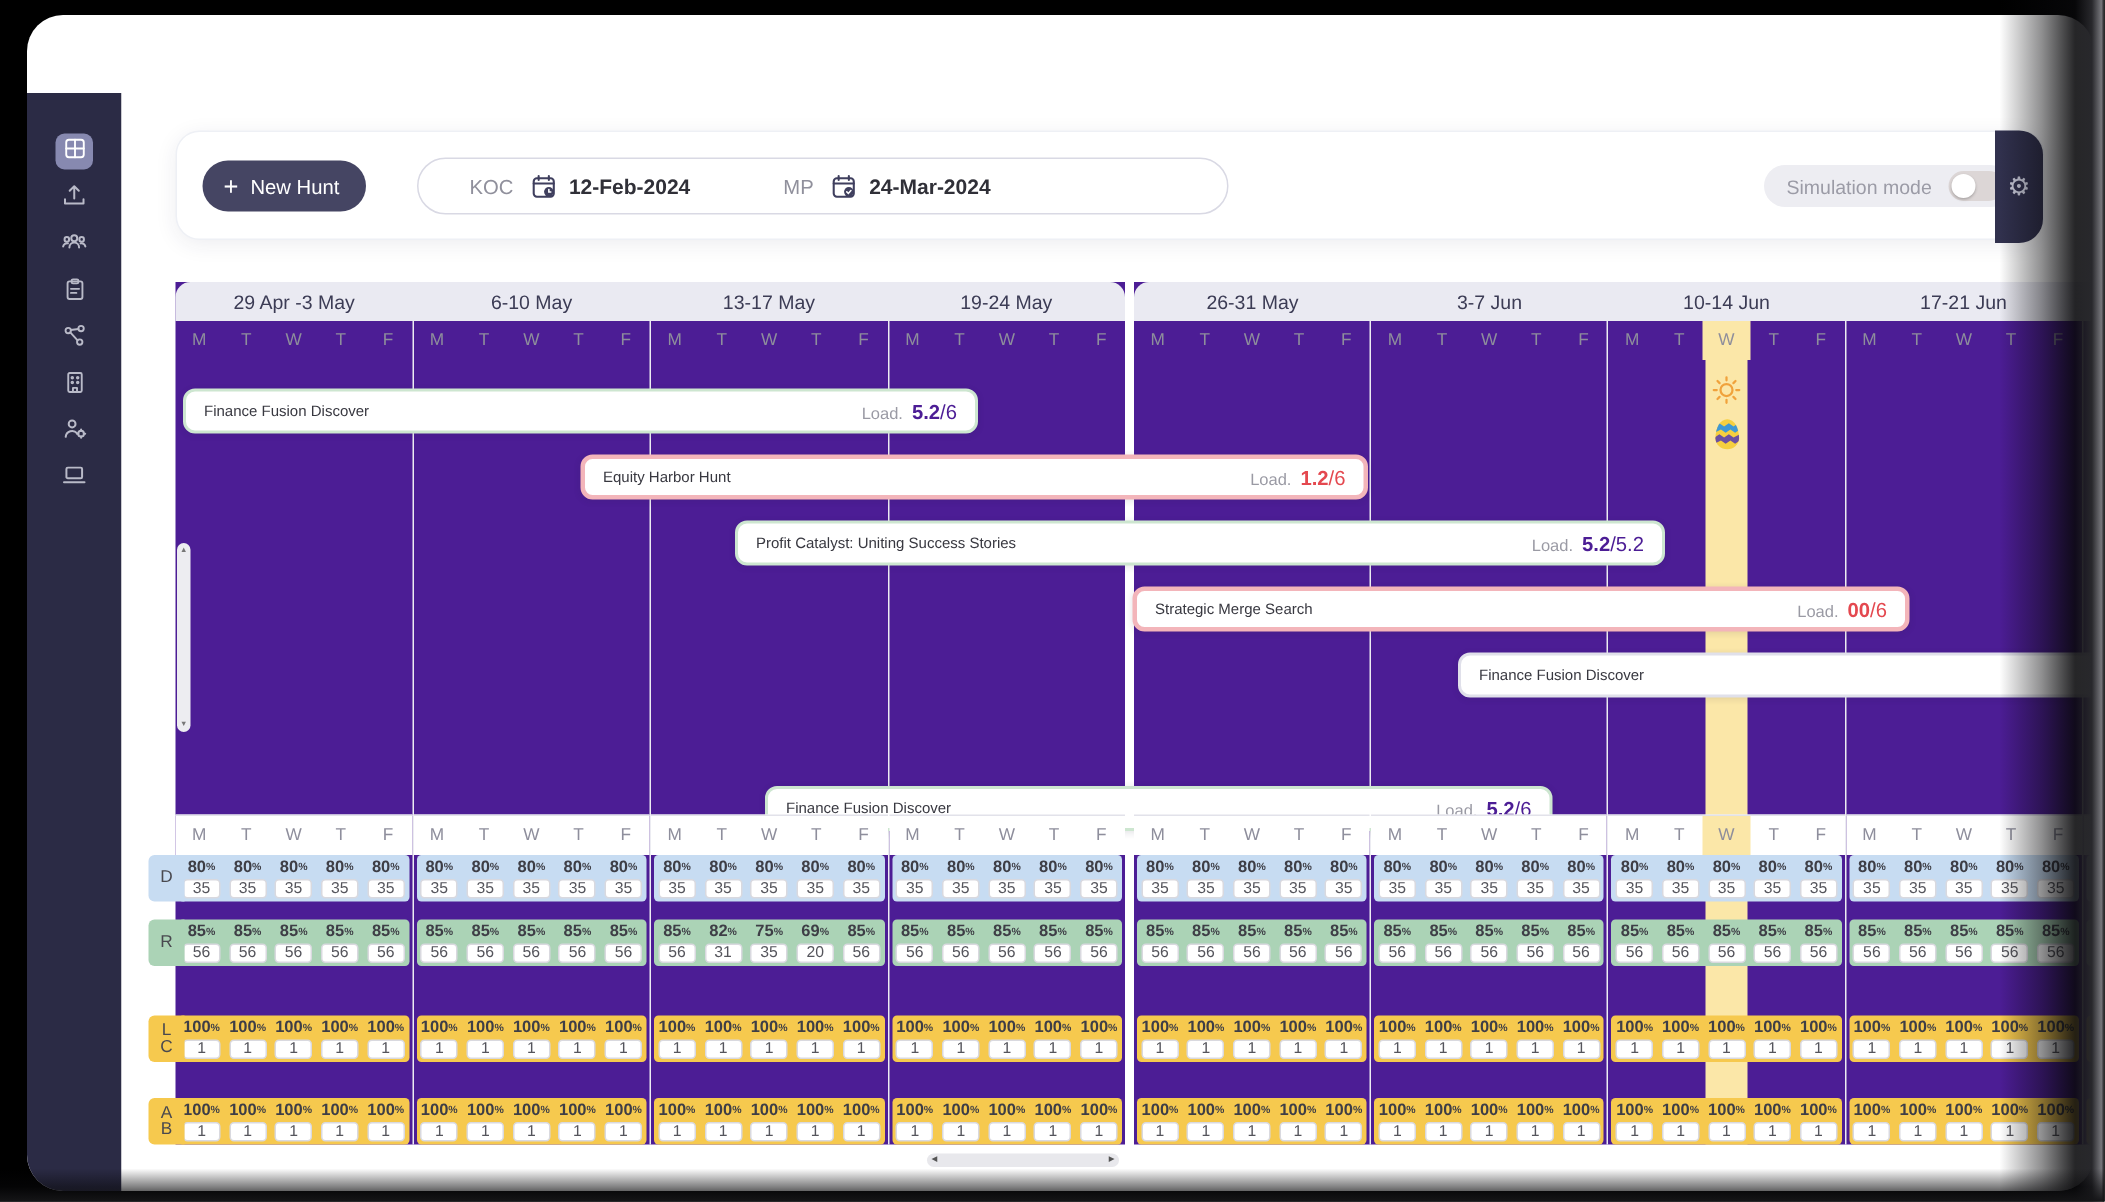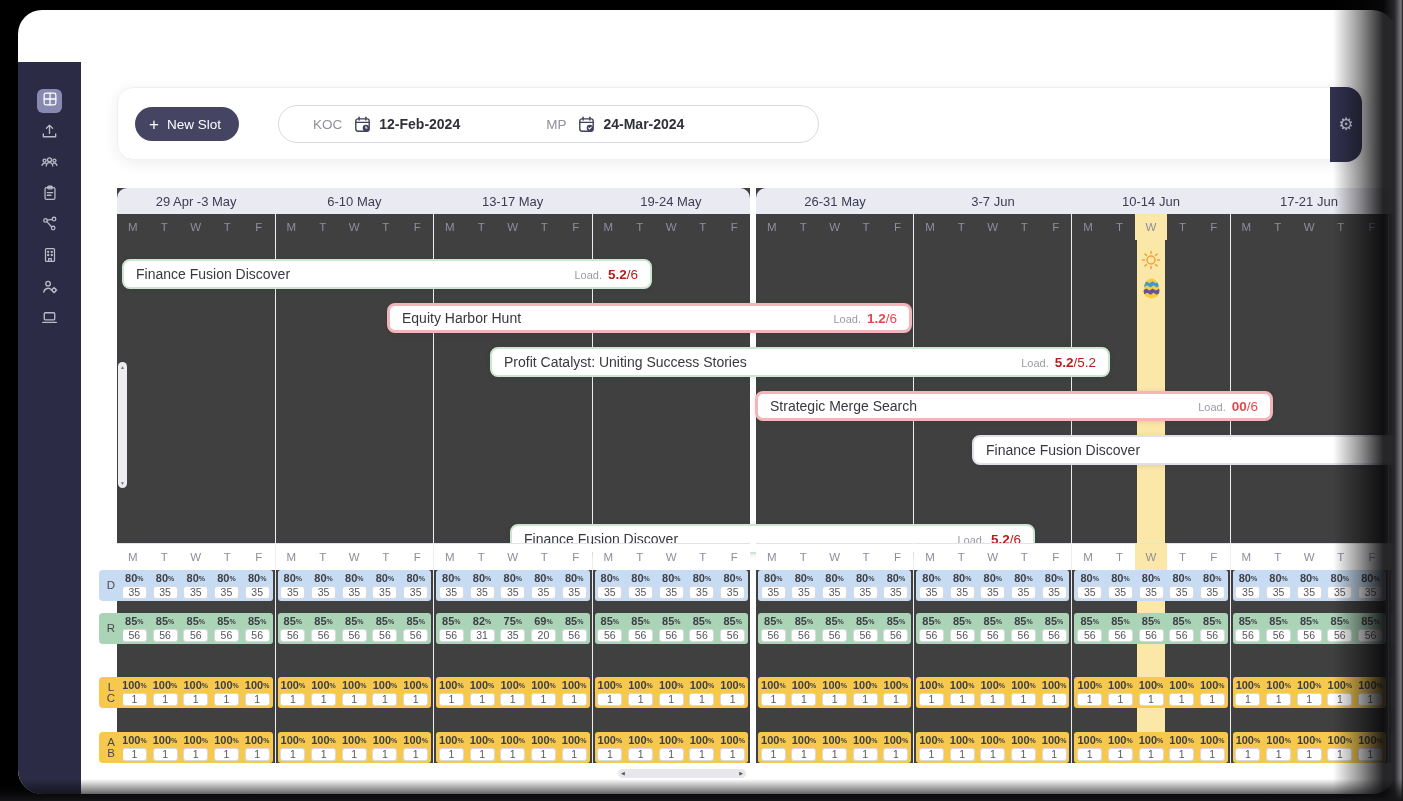--- a/index.html
+++ b/index.html
@@ -203,7 +203,7 @@
       <div class="toolbar-card">
         <button class="new-slot">
           <span class="plus">+</span>
-          <span>New Slot</span>
+          <span>New Hunt</span>
         </button>
 
         <div class="group g-date">

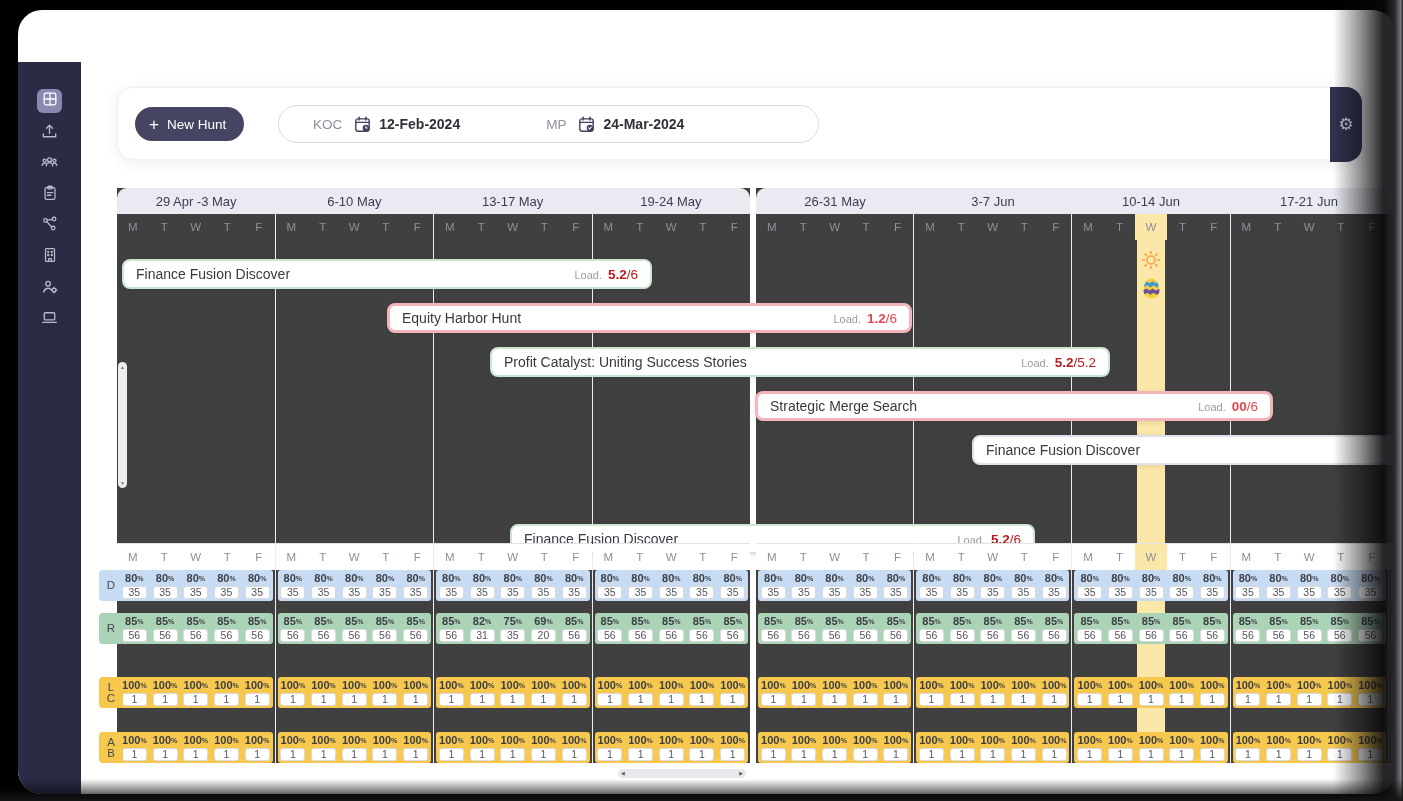--- a/index.html
+++ b/index.html
@@ -219,7 +219,7 @@
               </svg>
             </span>
           <span class="date">12-Feb-2024</span>
-          <span class="fld" style="margin-left:86px">MP</span>
+          <span class="fld" style="margin-left:62px">MP</span>
           <span class="cal-ic">
               <svg width="17" height="17" viewBox="0 0 16 16" fill="none" stroke="#3f3f5e" stroke-width="1.3" stroke-linecap="round">
                 <rect x="1.7" y="2.7" width="12.6" height="11.6" rx="2"></rect>

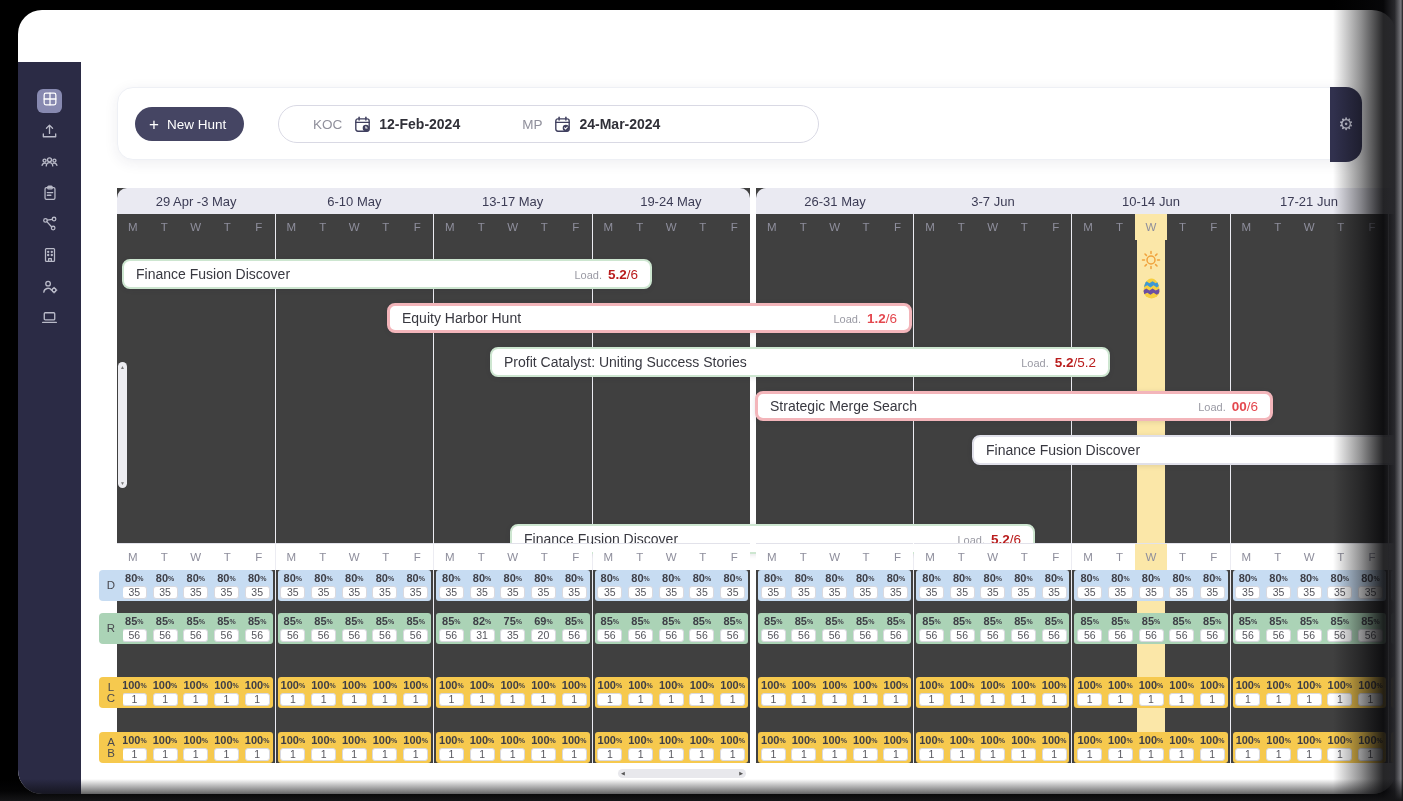--- a/index.html
+++ b/index.html
@@ -234,6 +234,12 @@
         </div>
 
 
+        <div class="sim">
+          <span class="sim-label">Simulation mode</span>
+          <div class="toggle">
+              <div class="knob"></div>
+            </div>
+        </div>
 
         <div class="gear-panel">
           <span class="gear">⚙</span>

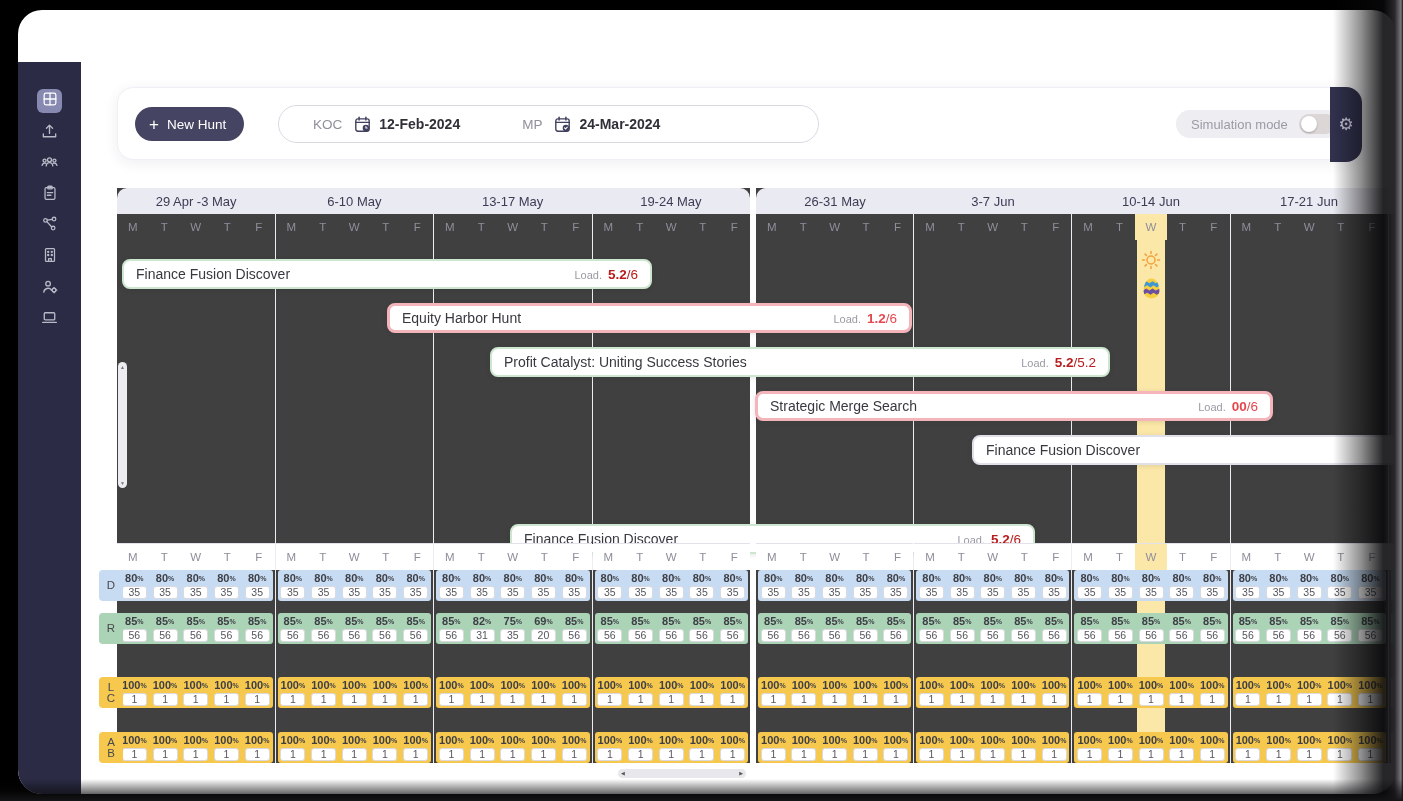--- a/index.html
+++ b/index.html
@@ -61,7 +61,7 @@
 
   
   .timeline { position:absolute; left:36px; top:126px; width:1430px; height:575px; }
-  .panel { position:absolute; top:0; background:#404040; }
+  .panel { position:absolute; top:0; background:#4c1d95; }
   .panel-left  { left:0;   width:633px; }
   .panel-right { left:639px; width:790px; }
   .panel-header { height:26px; background:#eaeaf2; border-radius:10px 10px 0 0; display:flex; }

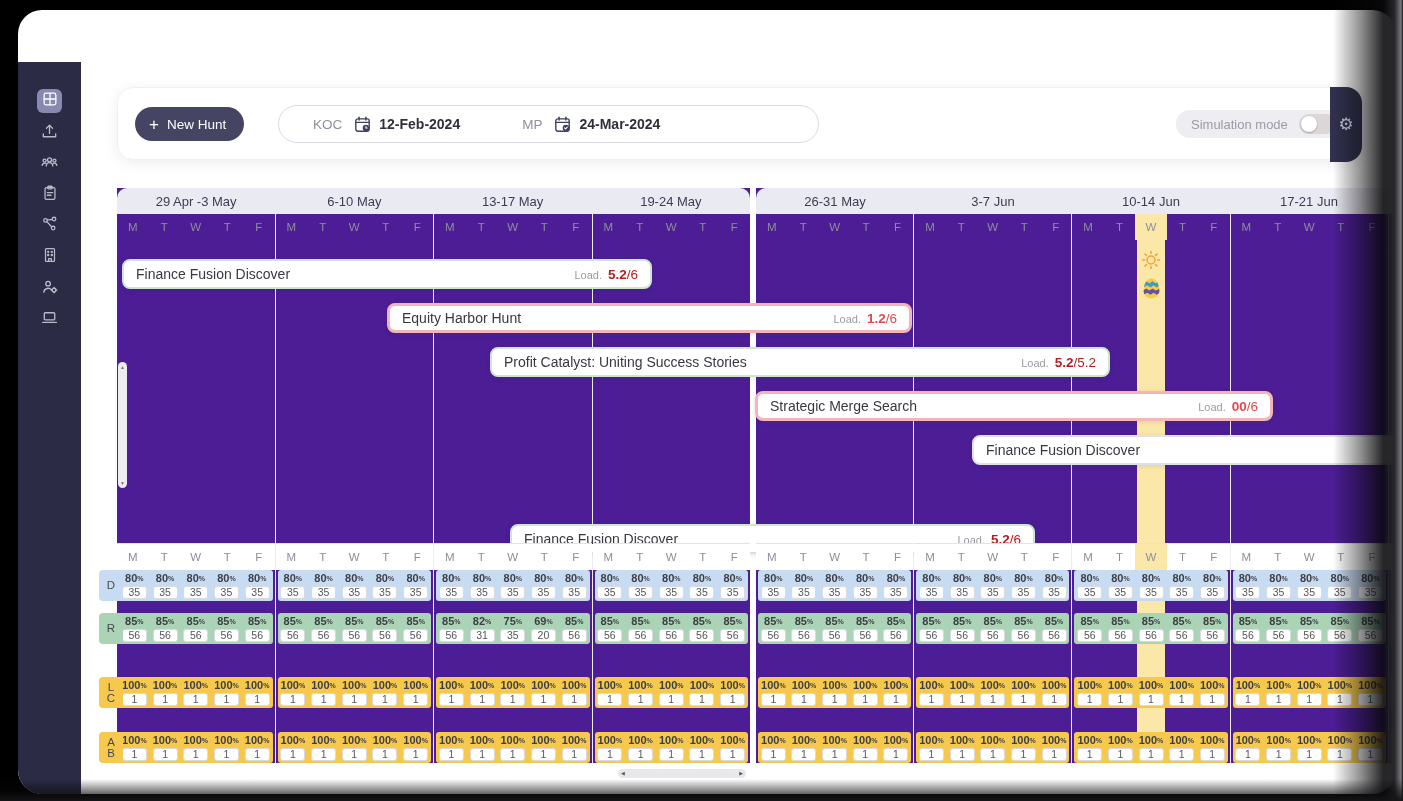--- a/index.html
+++ b/index.html
@@ -101,7 +101,7 @@
   .bar.ok      { border:2px solid #cde6d0; }
   .bar.alert   { border:3px solid #f3b5ba; }
   .bar.neutral { border:2px solid #e0e0ea; }
-  .bar-title { font-size:14px; color:#383840; white-space:nowrap; }
+  .bar-title { font-size:10px; color:#383840; white-space:nowrap; }
   .bar-load { display:flex; align-items:baseline; white-space:nowrap; }
   .bar-load .ll { font-size:11px; color:#9a9aa4; margin-right:6px; }
   .bar-load b, .bar-load .capv { font-size:13.5px; }

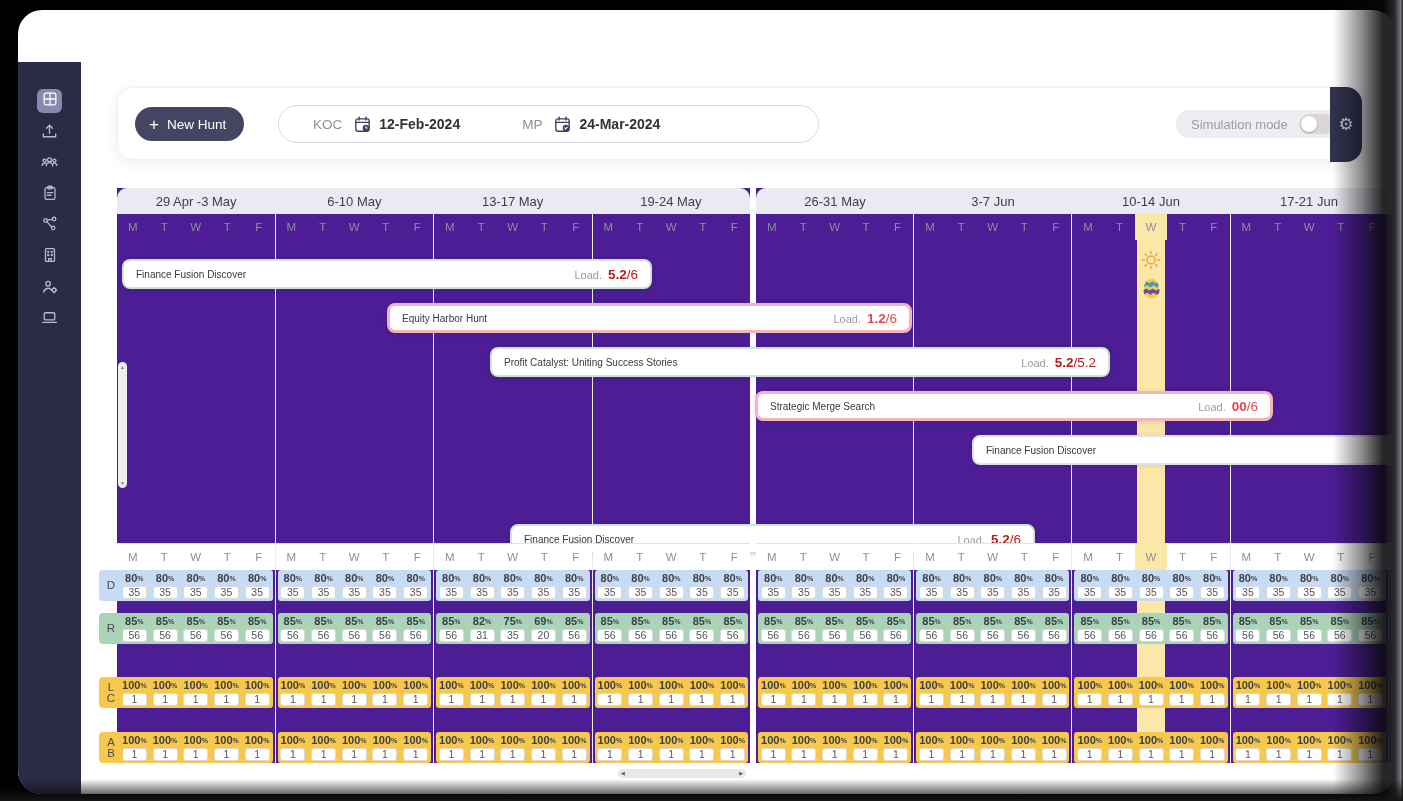--- a/index.html
+++ b/index.html
@@ -105,7 +105,7 @@
   .bar-load { display:flex; align-items:baseline; white-space:nowrap; }
   .bar-load .ll { font-size:11px; color:#9a9aa4; margin-right:6px; }
   .bar-load b, .bar-load .capv { font-size:13.5px; }
-  .bar.ok .bar-load b, .bar.ok .capv { color:#b91c1c; }
+  .bar.ok .bar-load b, .bar.ok .capv { color:#4c1d95; }
   .bar.alert .bar-load b, .bar.alert .capv { color:#e4484f; }
 
   .vscroll { position:absolute; left:1px; top:174px; width:9px; height:126px; background:#ededf1;

